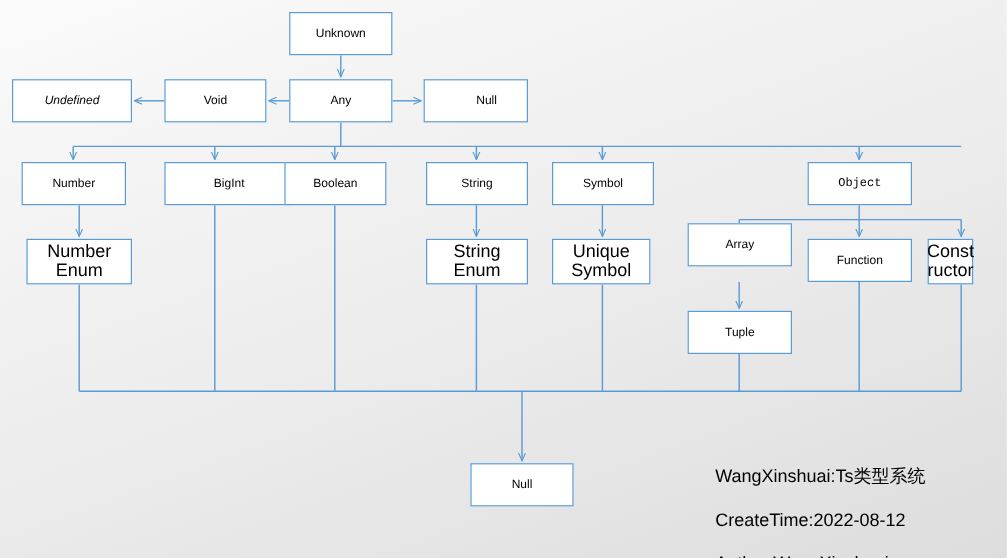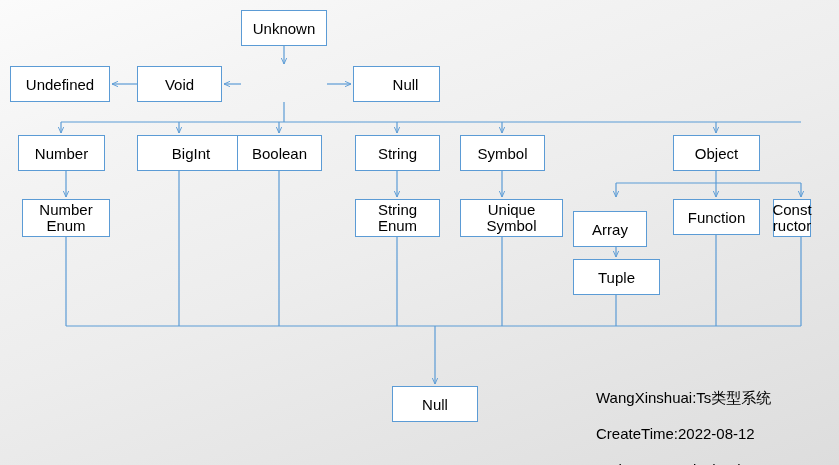--- a/index.html
+++ b/index.html
@@ -16,7 +16,7 @@
     background:#ffffff;border:1px solid #5b9bd5;
     display:flex;align-items:center;justify-content:center;
     text-align:center;color:#000000;
-    font-size:15px;line-height:17px;
+    font-size:10px;line-height:17px;
     white-space:pre-line;
   }
   .node.tight{font-size:15px;line-height:16px;}

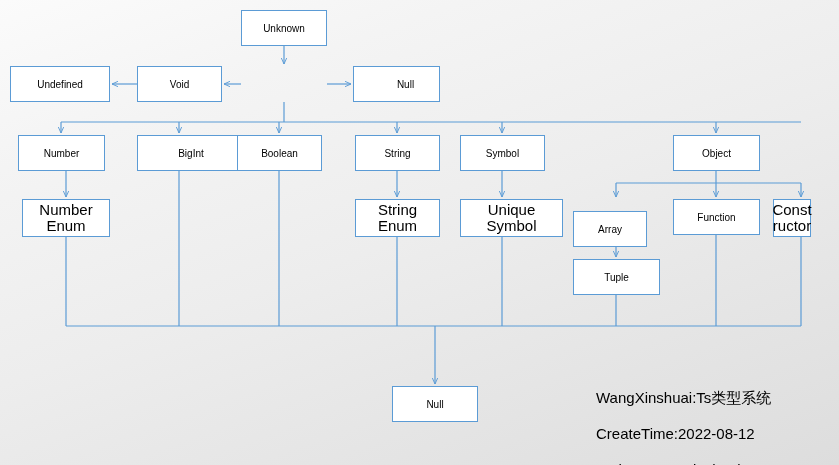--- a/index.html
+++ b/index.html
@@ -85,7 +85,7 @@
   </svg>
 
   <div class="node" style="left:241px;top:10px;width:86px;height:36px;">Unknown</div>
-  <div class="node" style="left:10px;top:66px;width:100px;height:36px;">Undefined</div>
+  <div class="node" style="left:10px;top:66px;width:100px;height:36px;font-style:italic;">Undefined</div>
   <div class="node" style="left:137px;top:66px;width:85px;height:36px;text-align:center;">Void</div>
   <div class="node" style="left:353px;top:66px;width:87px;height:36px;padding-left:18px;">Null</div>
 

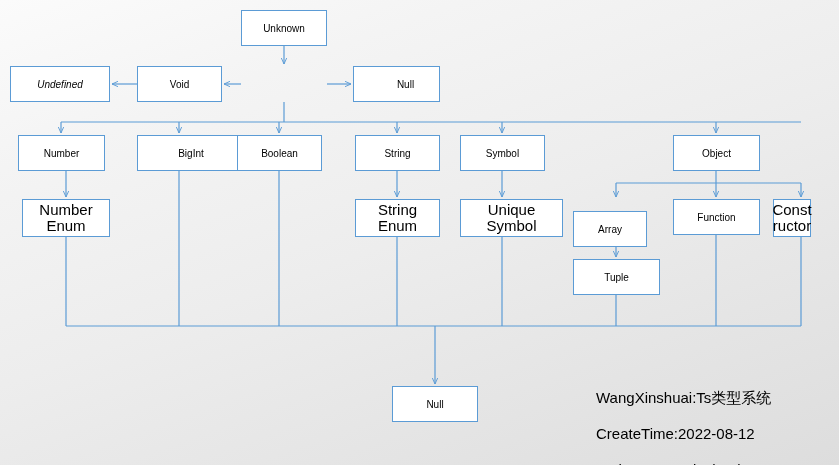--- a/index.html
+++ b/index.html
@@ -87,6 +87,7 @@
   <div class="node" style="left:241px;top:10px;width:86px;height:36px;">Unknown</div>
   <div class="node" style="left:10px;top:66px;width:100px;height:36px;font-style:italic;">Undefined</div>
   <div class="node" style="left:137px;top:66px;width:85px;height:36px;text-align:center;">Void</div>
+  <div class="node" style="left:241px;top:66px;width:86px;height:36px;">Any</div>
   <div class="node" style="left:353px;top:66px;width:87px;height:36px;padding-left:18px;">Null</div>
 
   <div class="node" style="left:18px;top:135px;width:87px;height:36px;">Number</div>

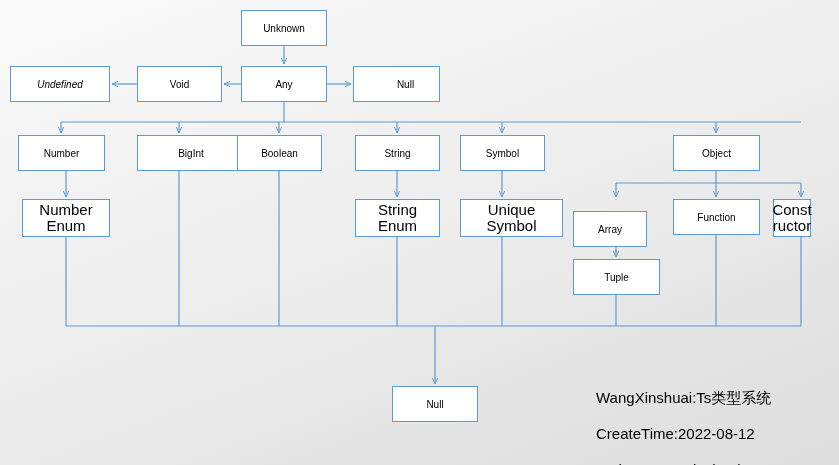--- a/index.html
+++ b/index.html
@@ -95,7 +95,7 @@
   <div class="node" style="left:237px;top:135px;width:85px;height:36px;">Boolean</div>
   <div class="node" style="left:355px;top:135px;width:85px;height:36px;">String</div>
   <div class="node" style="left:460px;top:135px;width:85px;height:36px;">Symbol</div>
-  <div class="node" style="left:673px;top:135px;width:87px;height:36px;">Object</div>
+  <div class="node" style="left:673px;top:135px;width:87px;height:36px;font-family:Liberation Mono, monospace;">Object</div>
 
   <div class="node tight" style="left:22px;top:199px;width:88px;height:38px;">Number
 Enum</div>

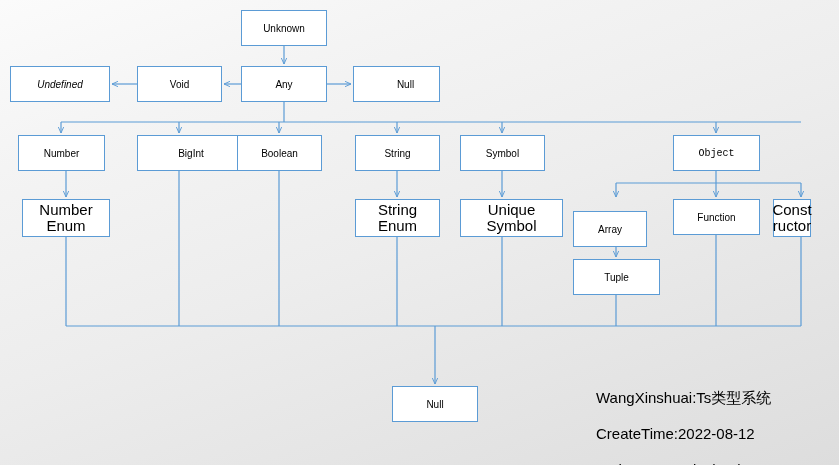--- a/index.html
+++ b/index.html
@@ -101,7 +101,7 @@
 Enum</div>
   <div class="node tight" style="left:355px;top:199px;width:85px;height:38px;">String
 Enum</div>
-  <div class="node tight" style="left:460px;top:199px;width:103px;height:38px;">Unique
+  <div class="node tight" style="left:460px;top:199px;width:82px;height:38px;">Unique
 Symbol</div>
   <div class="node" style="left:573px;top:211px;width:74px;height:36px;">Array</div>
   <div class="node" style="left:673px;top:199px;width:87px;height:36px;">Function</div>

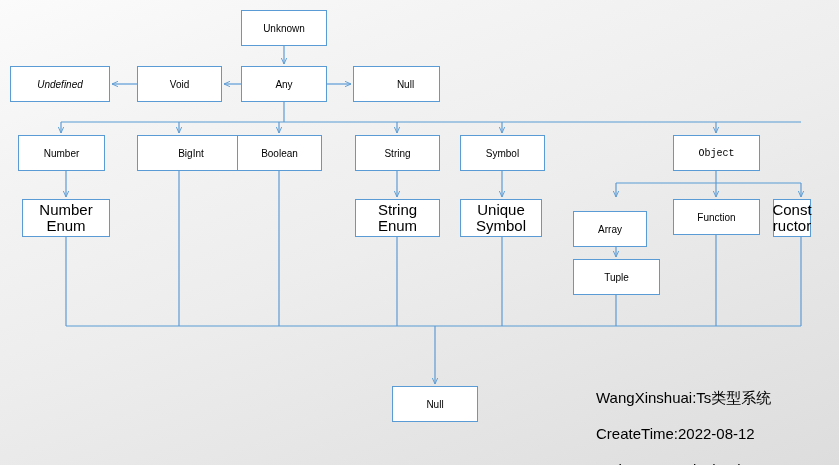--- a/index.html
+++ b/index.html
@@ -103,7 +103,7 @@
 Enum</div>
   <div class="node tight" style="left:460px;top:199px;width:82px;height:38px;">Unique
 Symbol</div>
-  <div class="node" style="left:573px;top:211px;width:74px;height:36px;">Array</div>
+  <div class="node" style="left:573px;top:186px;width:87px;height:36px;">Array</div>
   <div class="node" style="left:673px;top:199px;width:87px;height:36px;">Function</div>
   <div class="node tight" style="left:773px;top:199px;width:38px;height:38px;">Const
 ructor</div>

